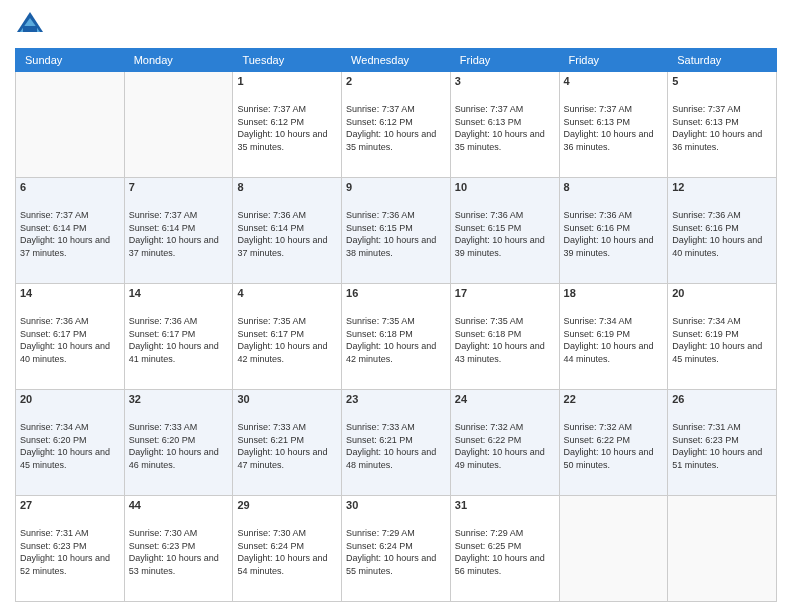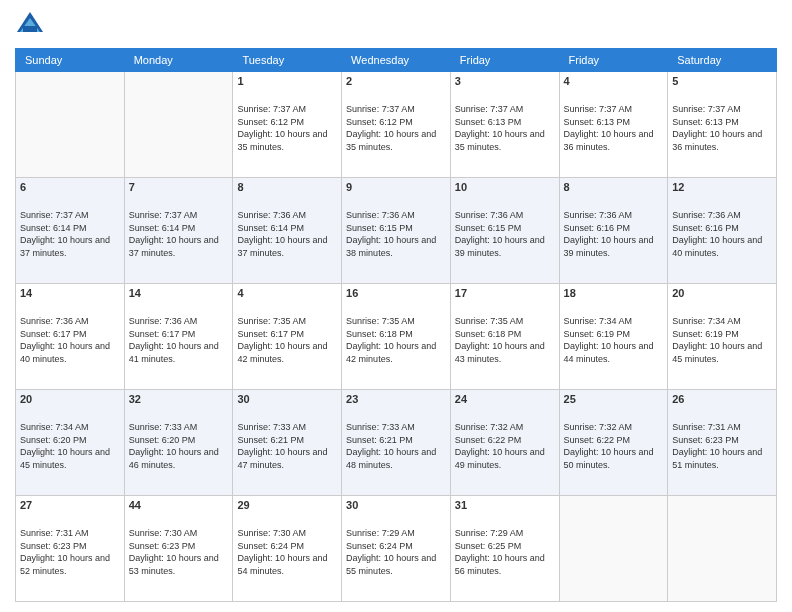--- a/index.html
+++ b/index.html
@@ -245,7 +245,7 @@
             <div class="day-info">Sunrise: 7:32 AM<br>Sunset: 6:22 PM<br>Daylight: 10 hours and 49 minutes.</div>
           </td>
           <td>
-            <span class="day-num">25</span>
+            <span class="day-num">22</span>
             <div class="day-info">Sunrise: 7:32 AM<br>Sunset: 6:22 PM<br>Daylight: 10 hours and 50 minutes.</div>
           </td>
           <td>

